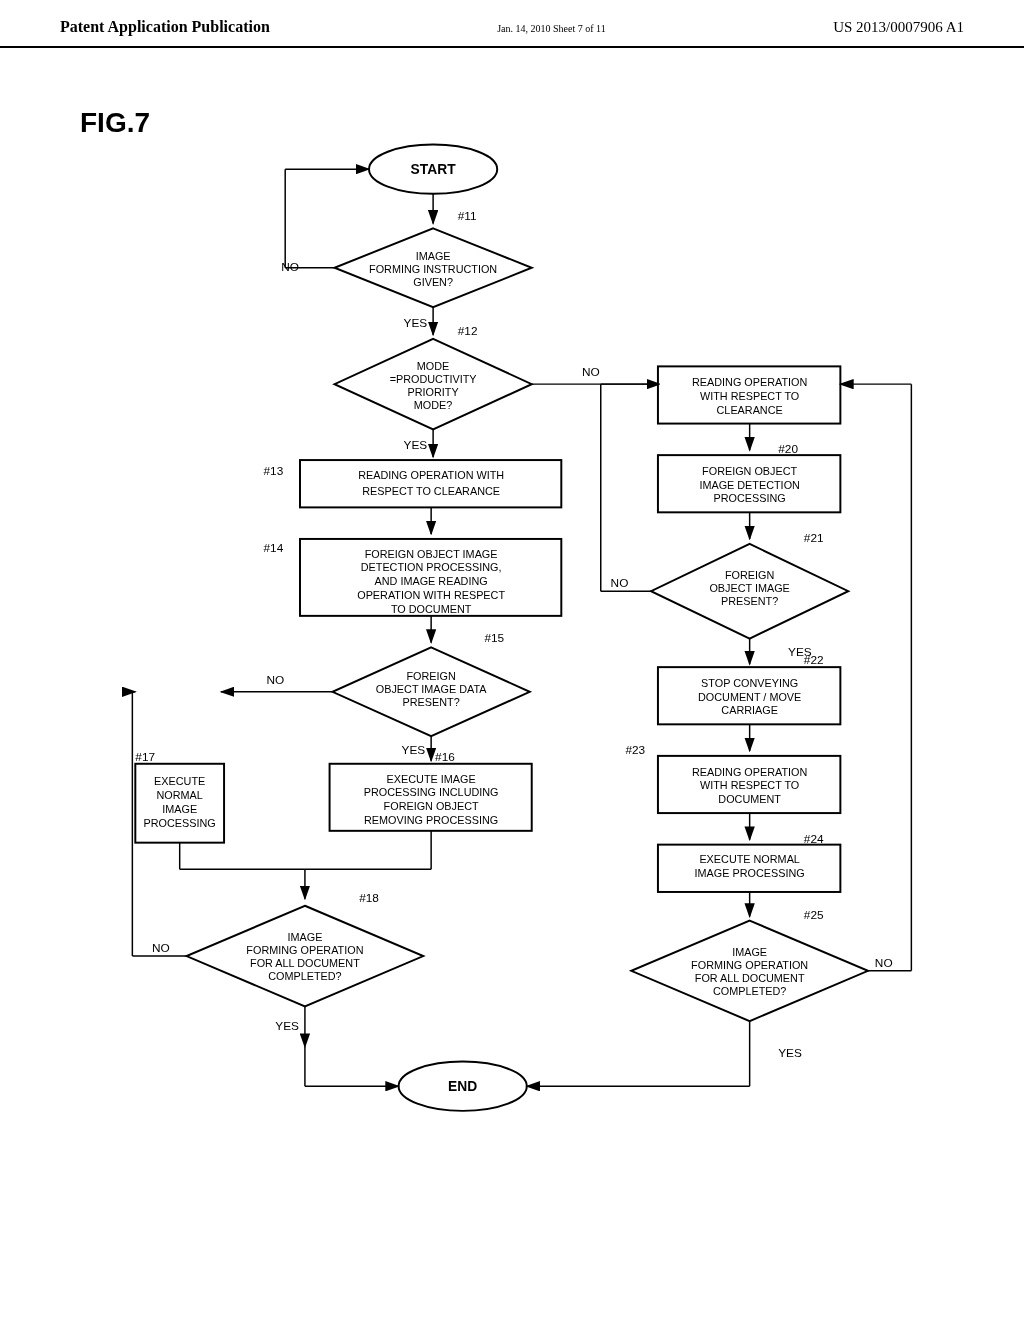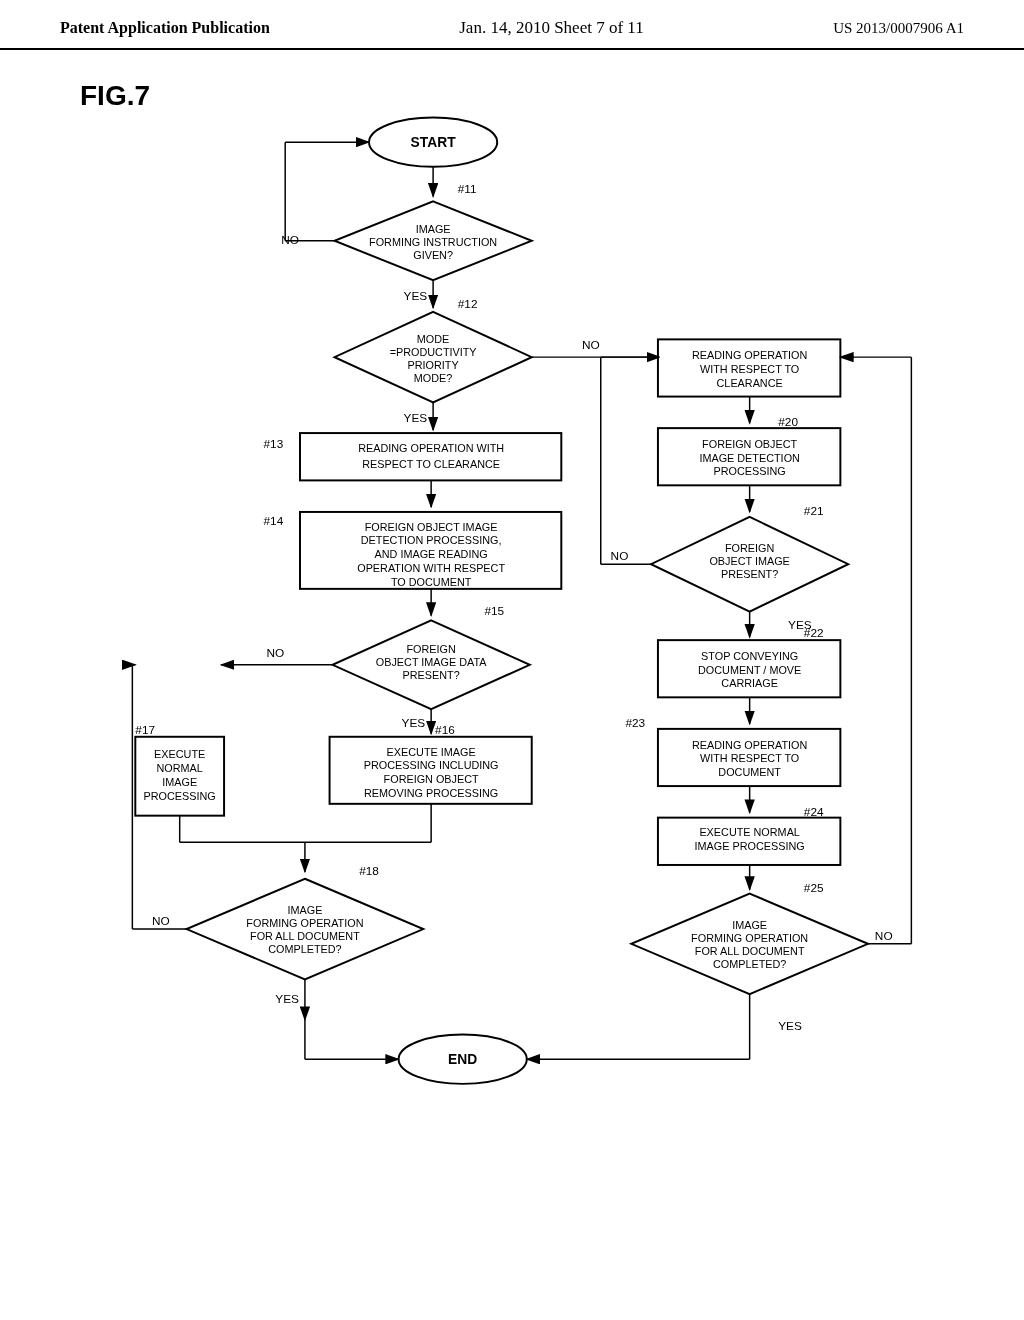--- a/index.html
+++ b/index.html
@@ -22,7 +22,7 @@
     }
 
     .header-left { font-weight: bold; font-size: 16px; text-align: center; }
-    .header-center { font-size: 17px; }
+    .header-center { font-size: 10px; }
     .header-right { font-size: 15px; }
 
     .diagram-area {

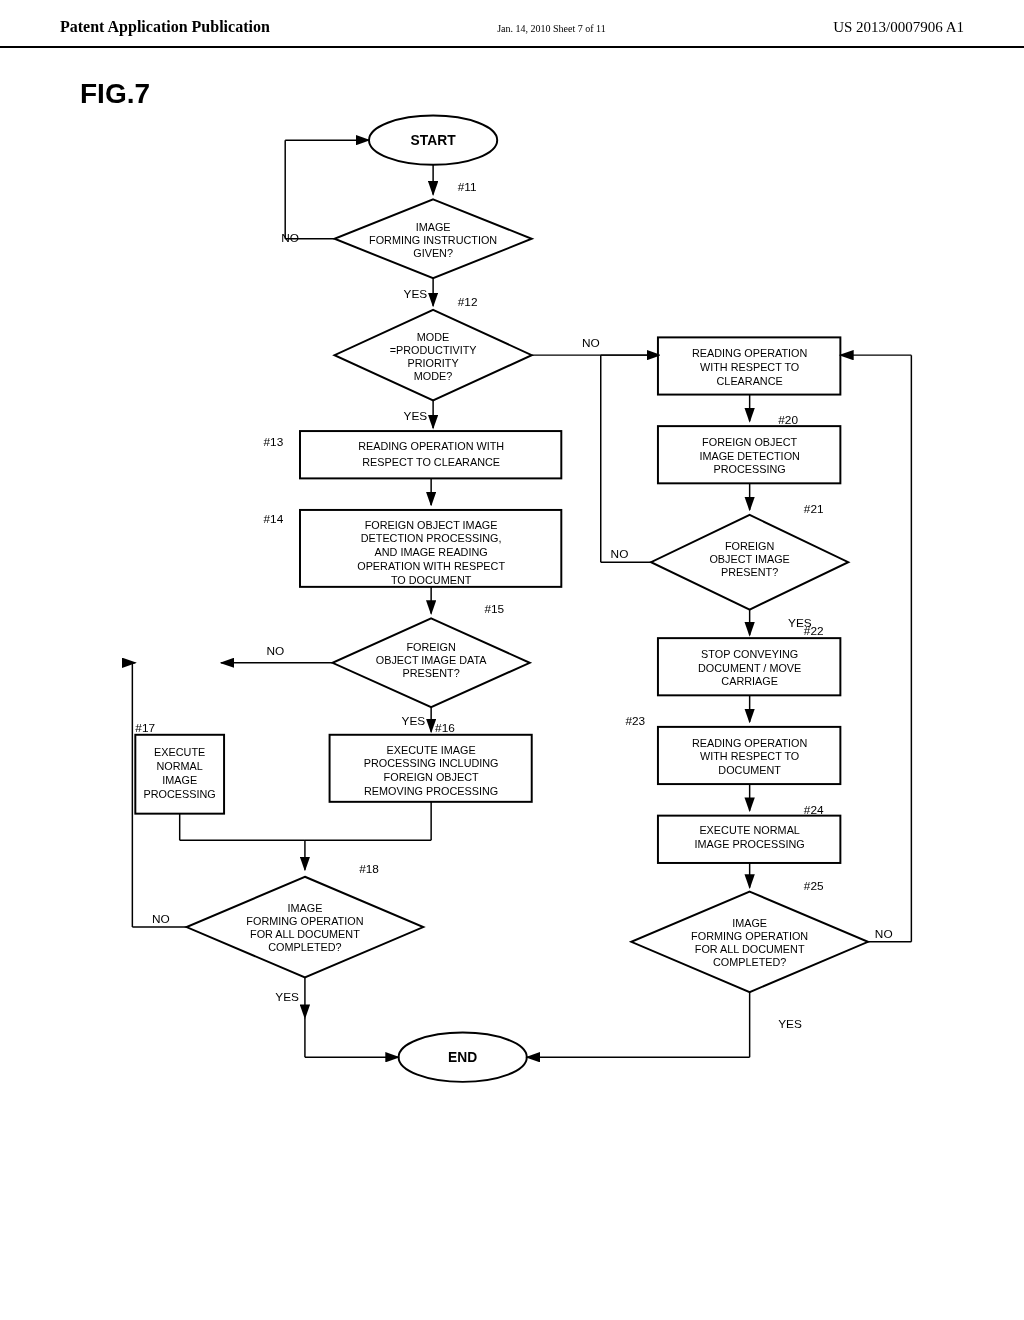--- a/index.html
+++ b/index.html
@@ -30,6 +30,7 @@
       width: 100%;
       height: 1200px;
       padding: 33px 60px;
+      margin-top: 29px;
     }
 
     svg {

